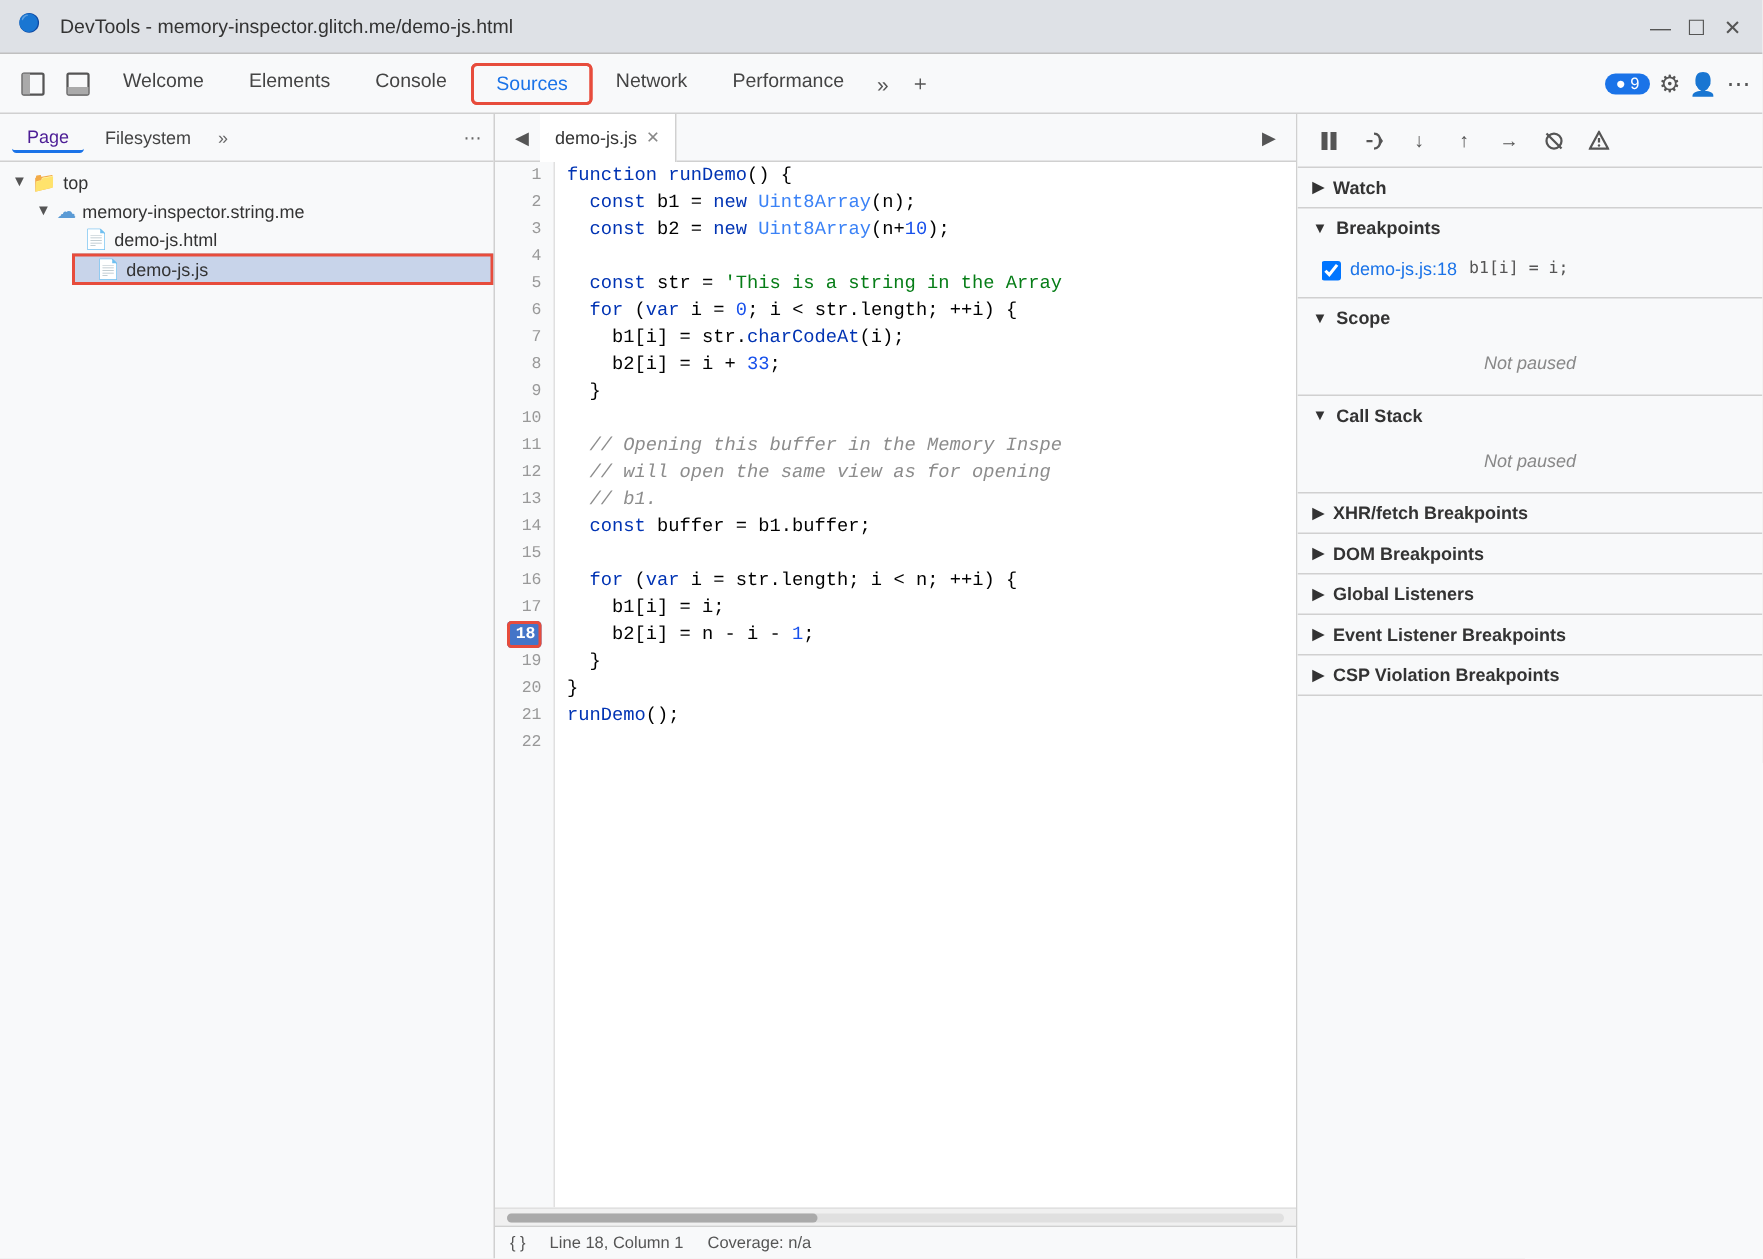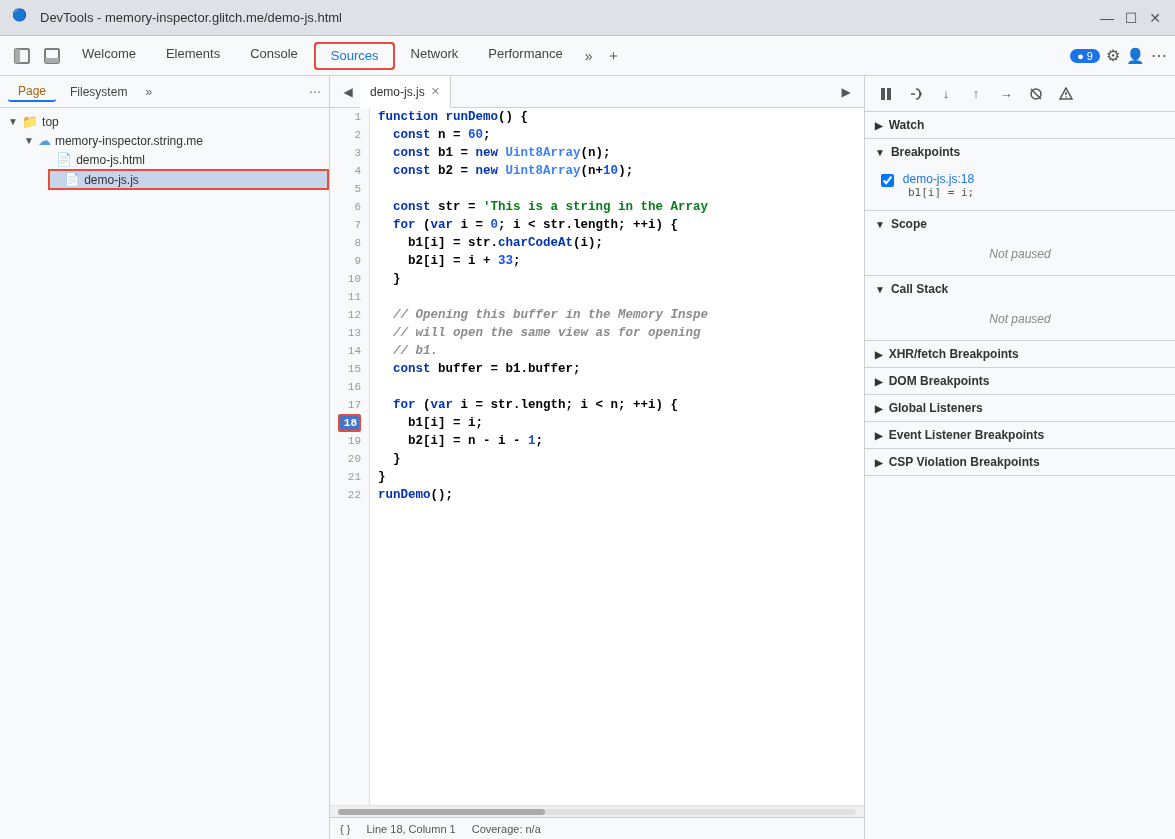--- a/index.html
+++ b/index.html
@@ -45,7 +45,7 @@
       border-bottom: 1px solid #d0d0d0; padding: 0 8px; gap: 4px;
     }
     .sidebar-tab { padding: 2px 10px; font-size: 12px; color: #444; cursor: pointer; border-radius: 3px; }
-    .sidebar-tab.active { color: #a16207; border-bottom: 2px solid #1a73e8; }
+    .sidebar-tab.active { color: #4c1d95; border-bottom: 2px solid #1a73e8; }
     .sidebar-tab-chevron { font-size: 12px; color: #666; cursor: pointer; margin-left: 4px; }
     .sidebar-tab-more { font-size: 12px; color: #666; cursor: pointer; margin-left: auto; }
 

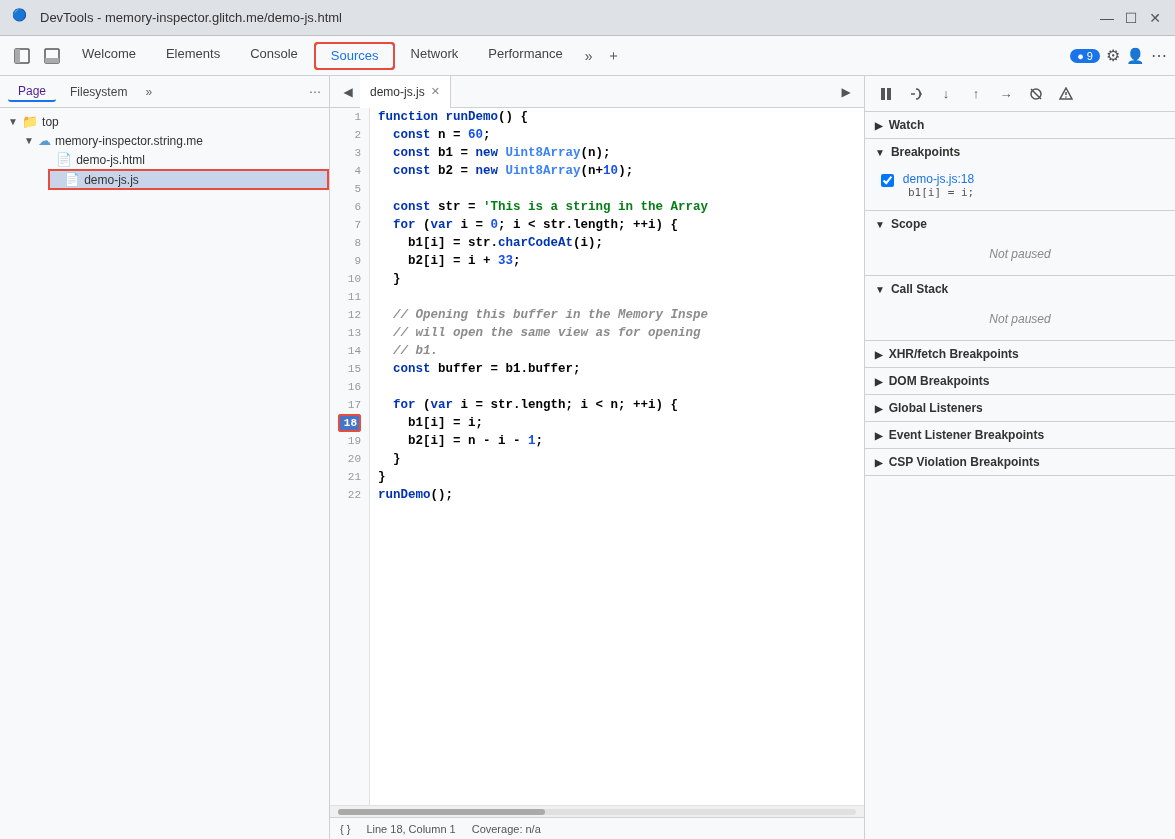--- a/index.html
+++ b/index.html
@@ -83,7 +83,7 @@
     .line-number { height: 18px; display: flex; align-items: center; justify-content: flex-end; }
     .line-number.breakpoint { background: #4475c8; color: white; border-radius: 3px; padding: 0 4px; font-weight: bold; }
     .code-lines { flex: 1; padding: 0 8px; overflow-x: auto; }
-    .code-line { height: 18px; white-space: pre; font-family: 'Consolas', 'Courier New', monospace; font-size: 12.5px; font-weight: bold; }
+    .code-line { height: 18px; white-space: pre; font-family: 'Consolas', 'Courier New', monospace; font-size: 12.5px; }
 
     
     .kw { color: #0033b3; }

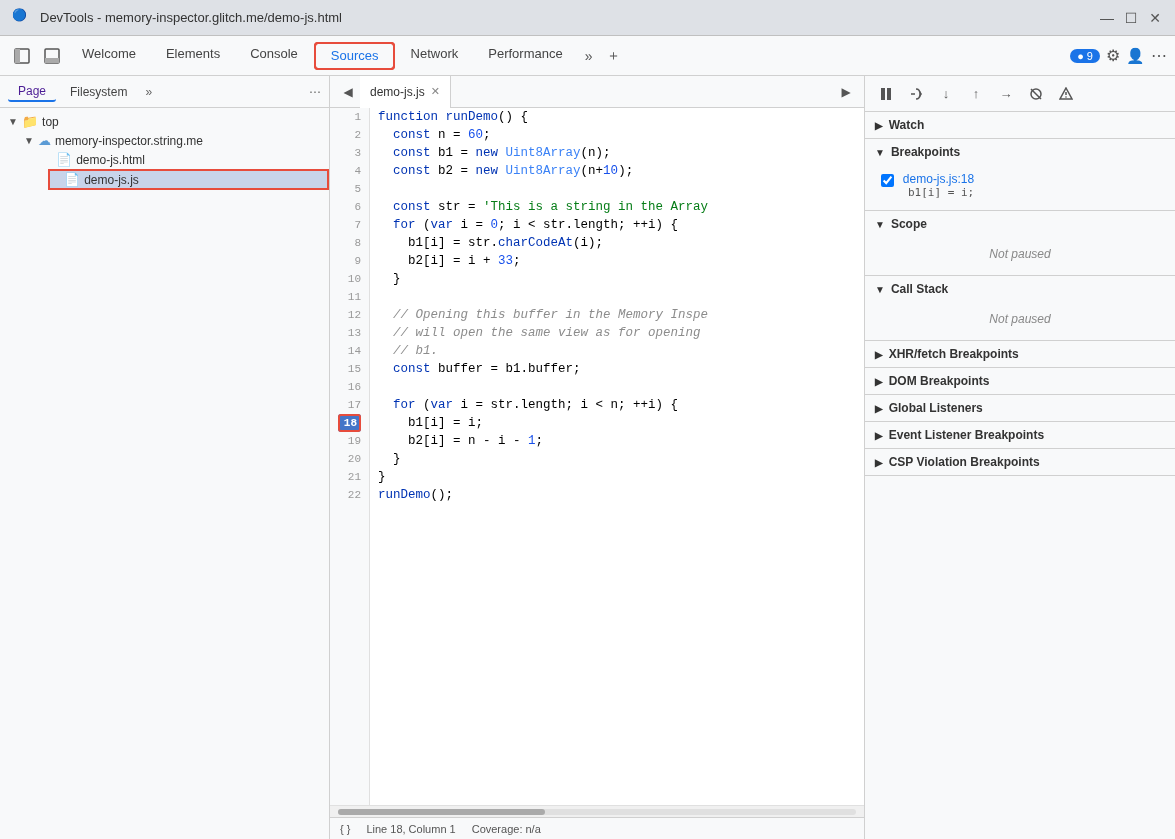--- a/index.html
+++ b/index.html
@@ -273,7 +273,6 @@
         </div>
         <div class="code-lines">
           <div class="code-line"><span class="kw">function</span> <span class="fn">runDemo</span>() {</div>
-          <div class="code-line">  <span class="kw">const</span> n = <span class="num">60</span>;</div>
           <div class="code-line">  <span class="kw">const</span> b1 = <span class="kw">new</span> <span class="cls">Uint8Array</span>(n);</div>
           <div class="code-line">  <span class="kw">const</span> b2 = <span class="kw">new</span> <span class="cls">Uint8Array</span>(n+<span class="num">10</span>);</div>
           <div class="code-line"></div>

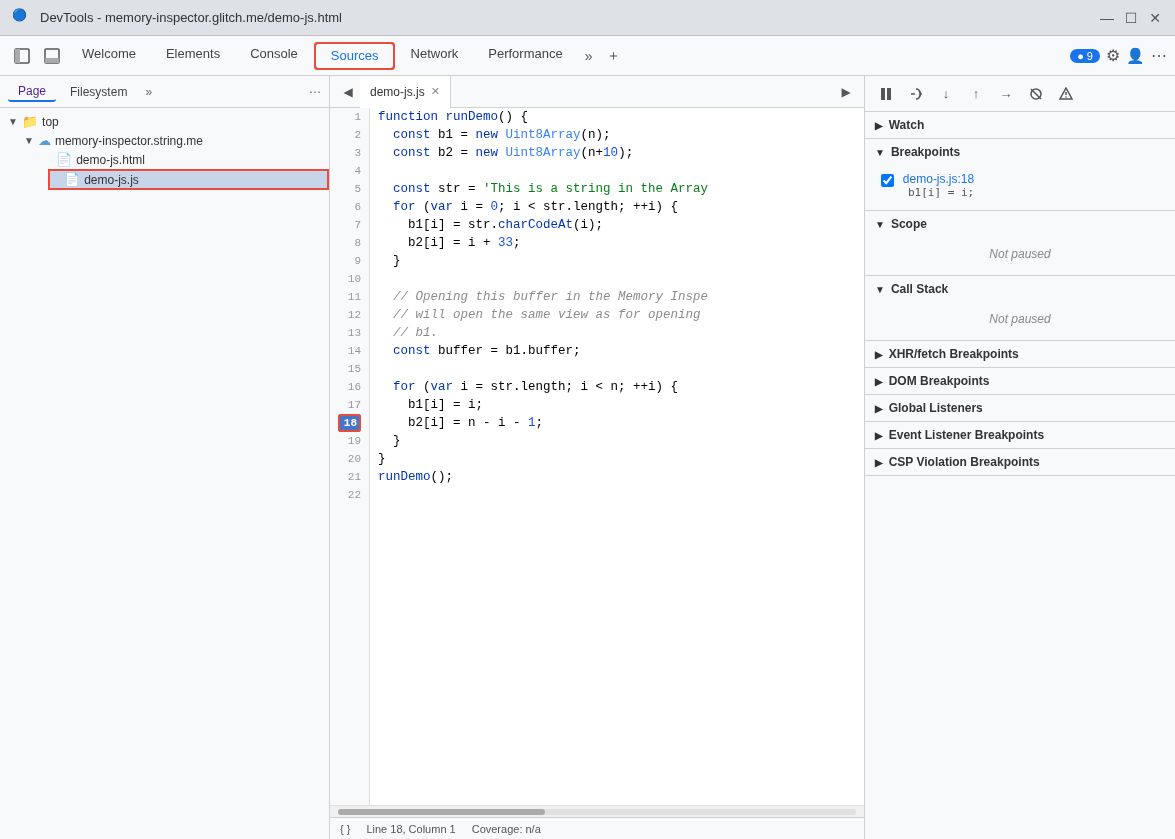--- a/index.html
+++ b/index.html
@@ -127,7 +127,7 @@
 
     .breakpoint-item { display: flex; align-items: flex-start; padding: 3px 0; gap: 6px; }
     .breakpoint-checkbox { margin-top: 2px; }
-    .breakpoint-info { display: flex; flex-direction: column; align-items: flex-end; }
+    .breakpoint-info { display: flex; flex-direction: row; }
     .breakpoint-file { color: #1a73e8; font-size: 12px; }
     .breakpoint-code { color: #555; font-size: 11px; font-family: 'Consolas', monospace; margin-left: 8px; }
 

